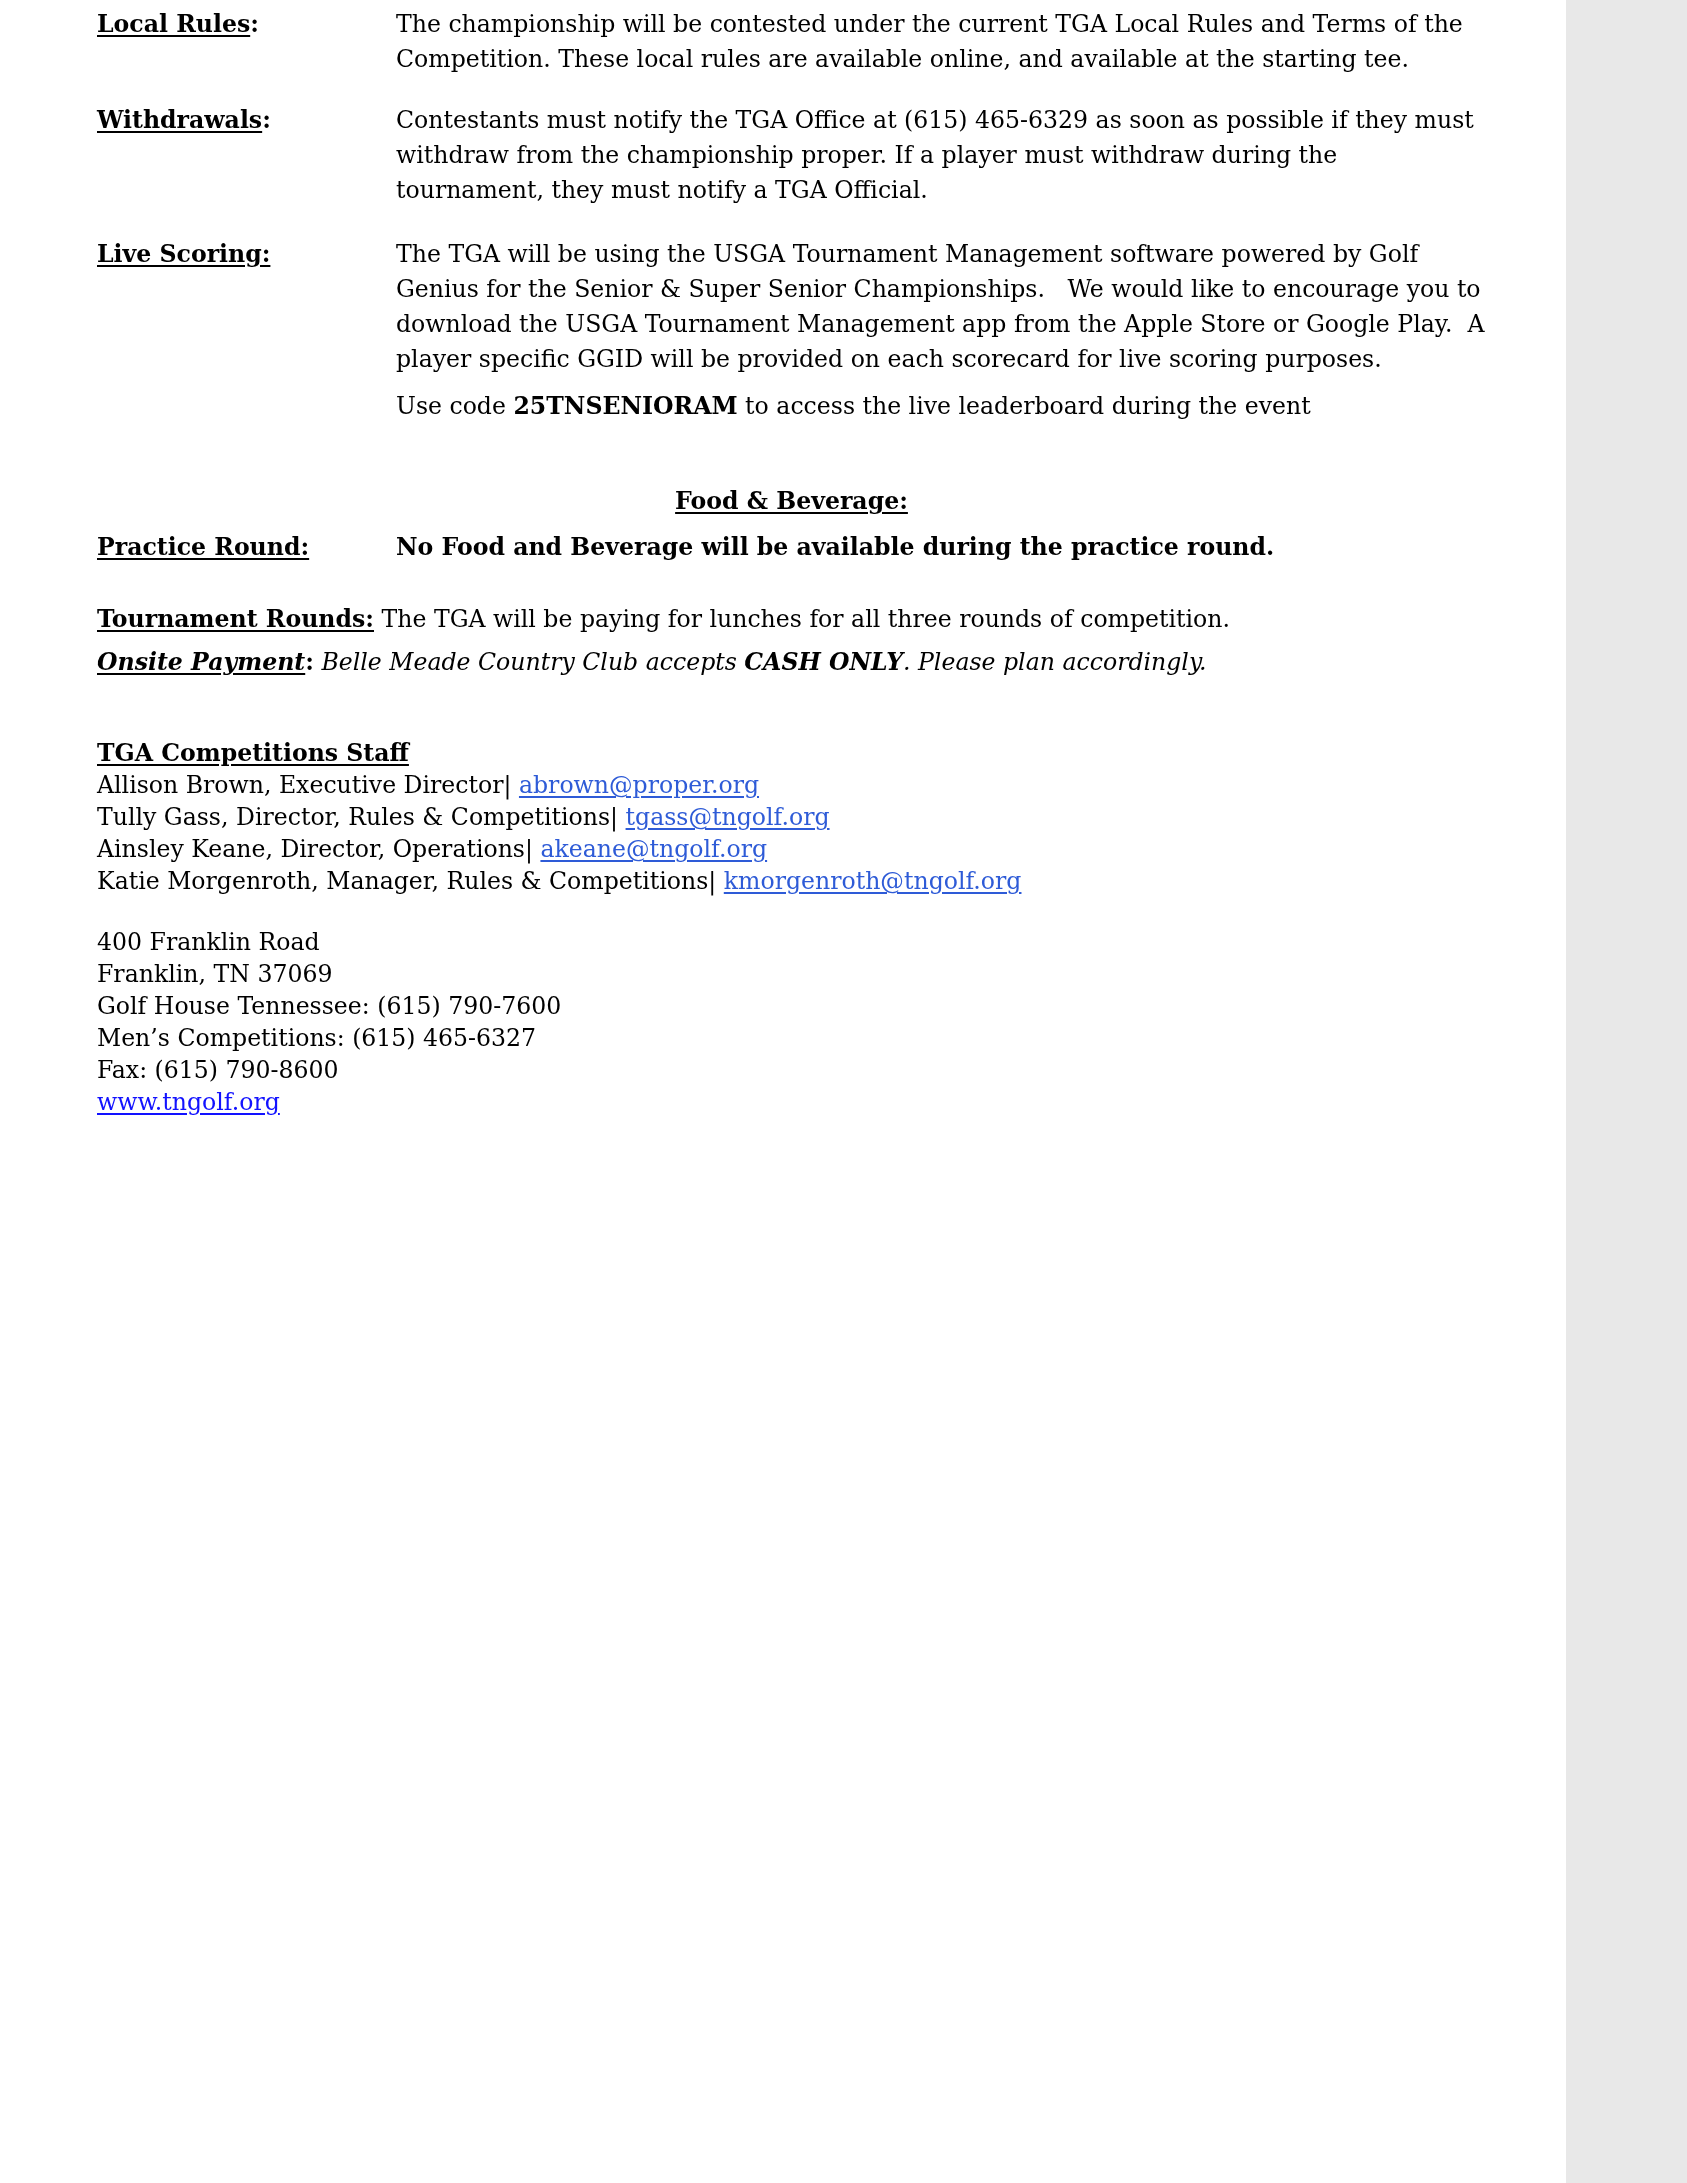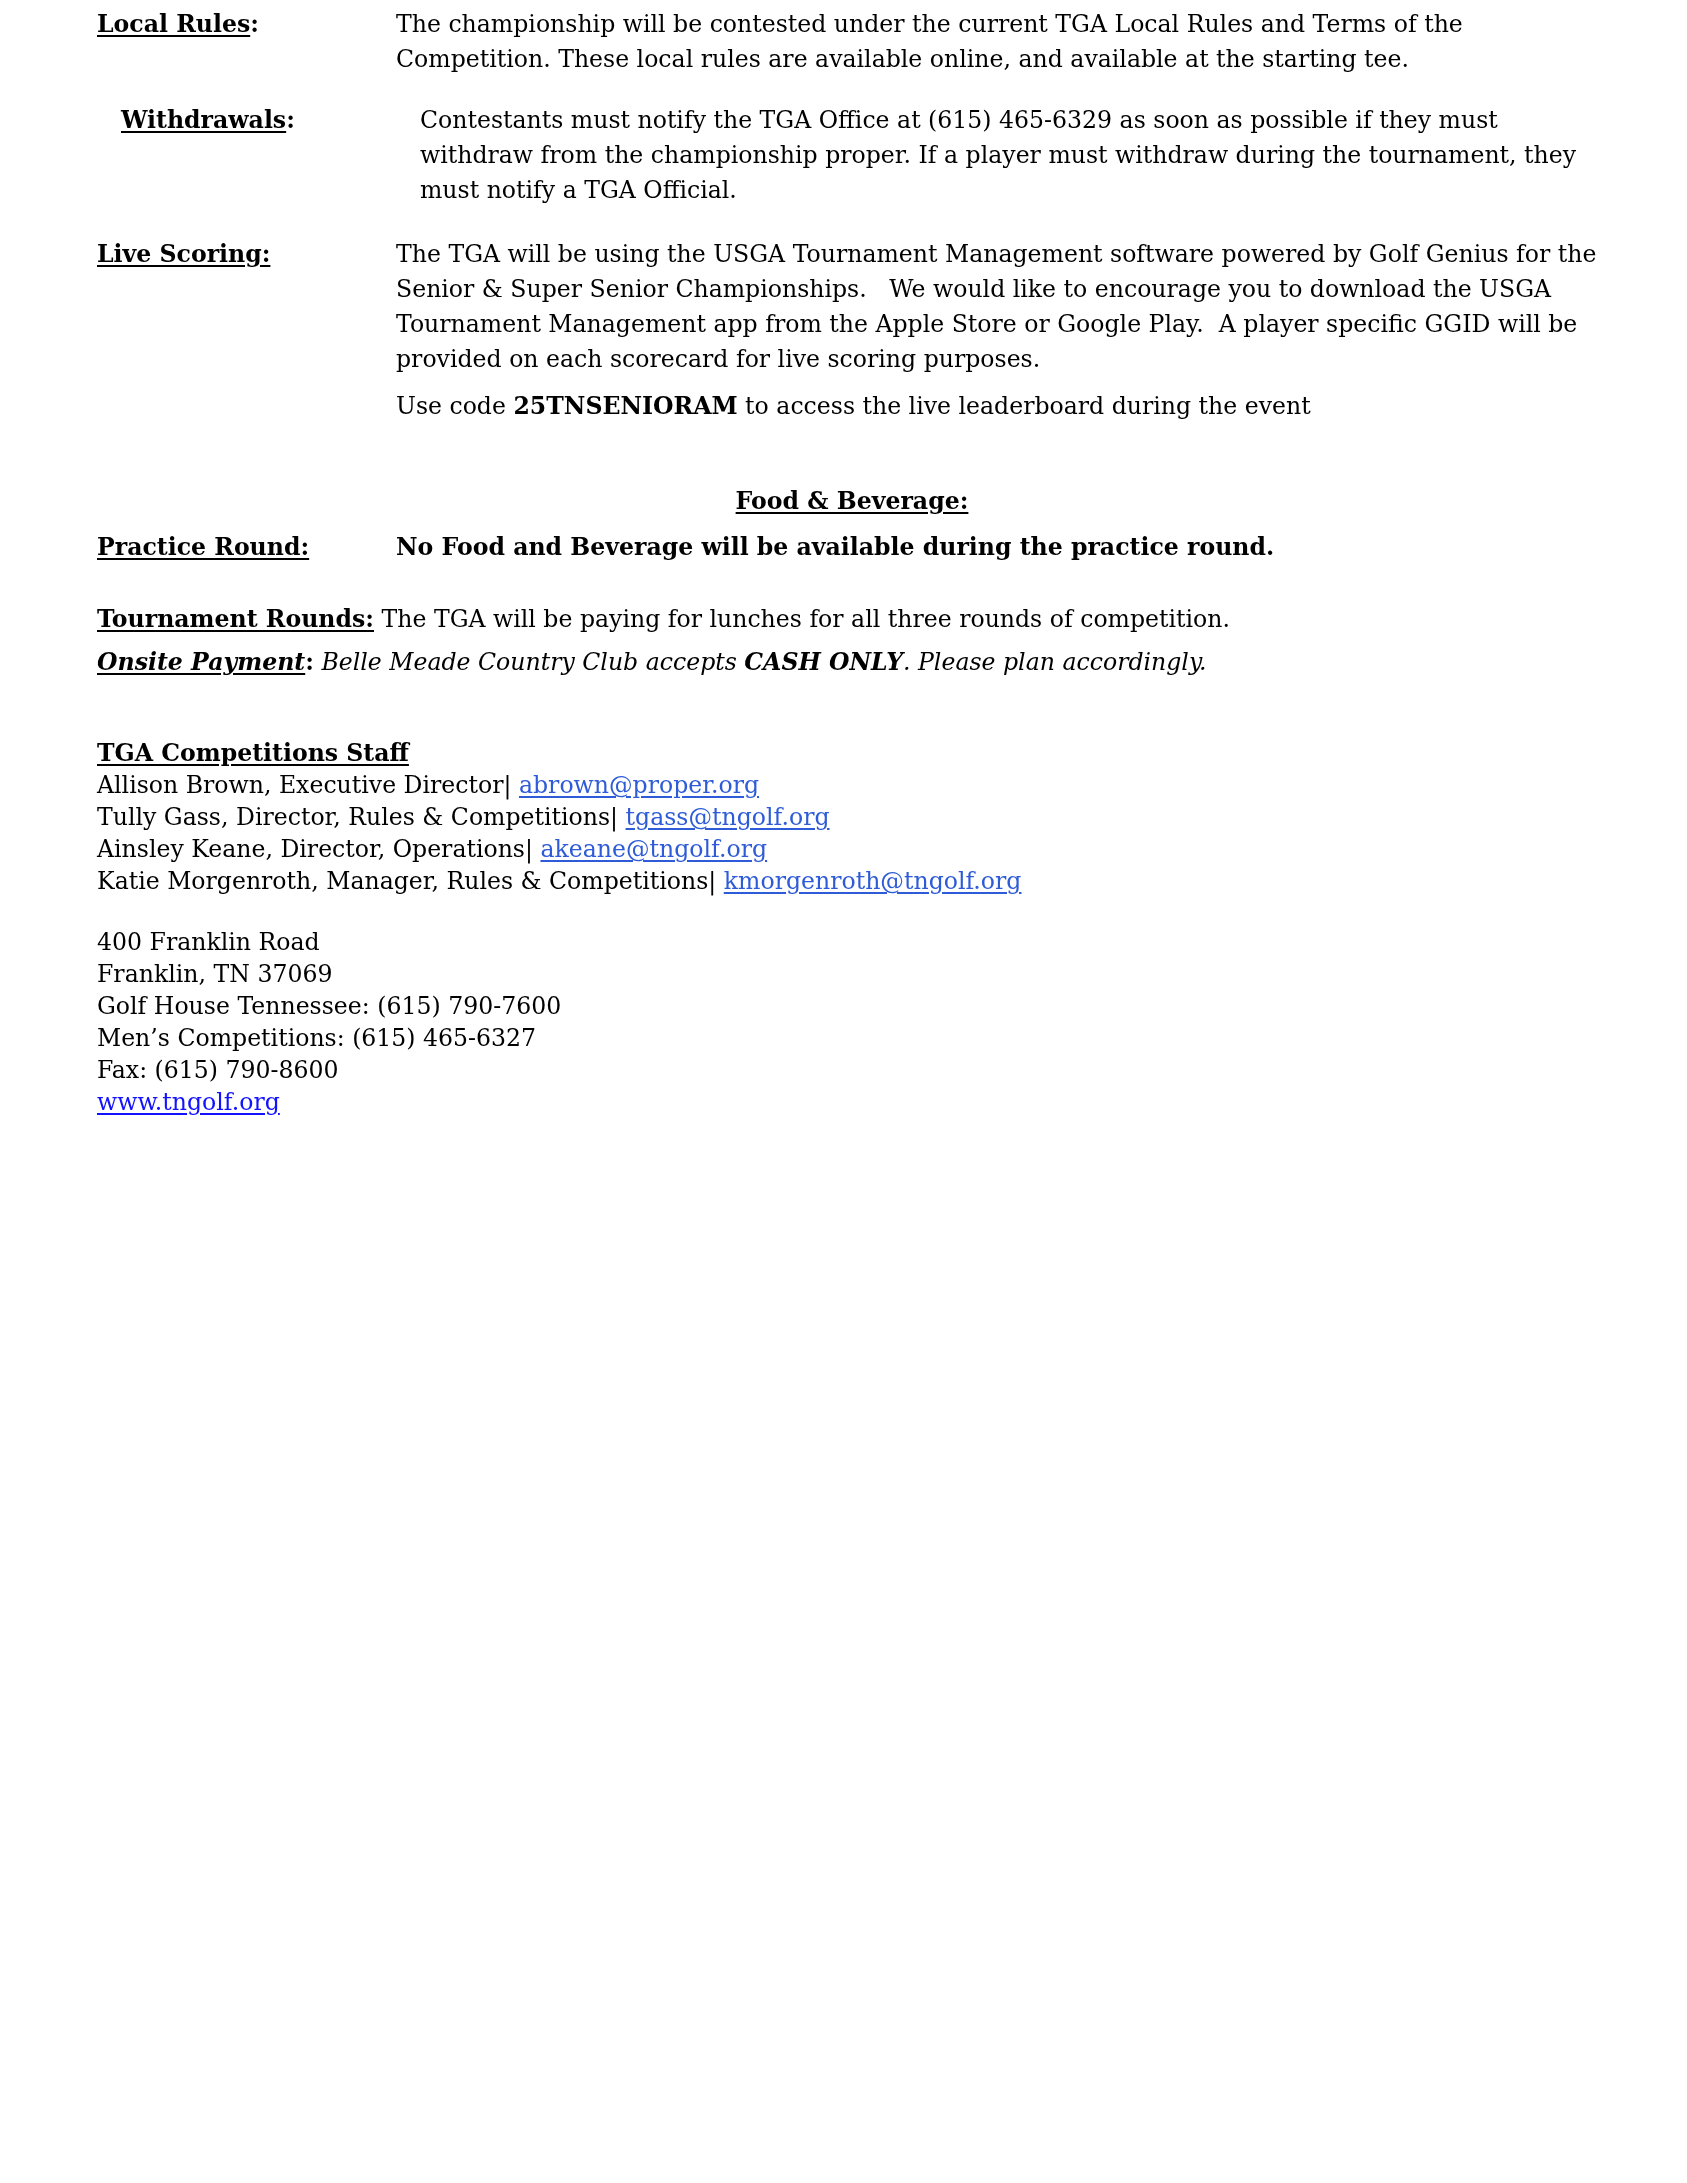--- a/index.html
+++ b/index.html
@@ -6,7 +6,7 @@
   html,body{margin:0;padding:0;background:#e8e8e8;}
   .page{
     position:relative;
-    width:1687px;height:2183px;
+    width:1566px;height:2183px;
     background:var(--bg,#ffffff);
     color:var(--text,#000000);
     font-family:"DejaVu Serif","Liberation Serif",serif;

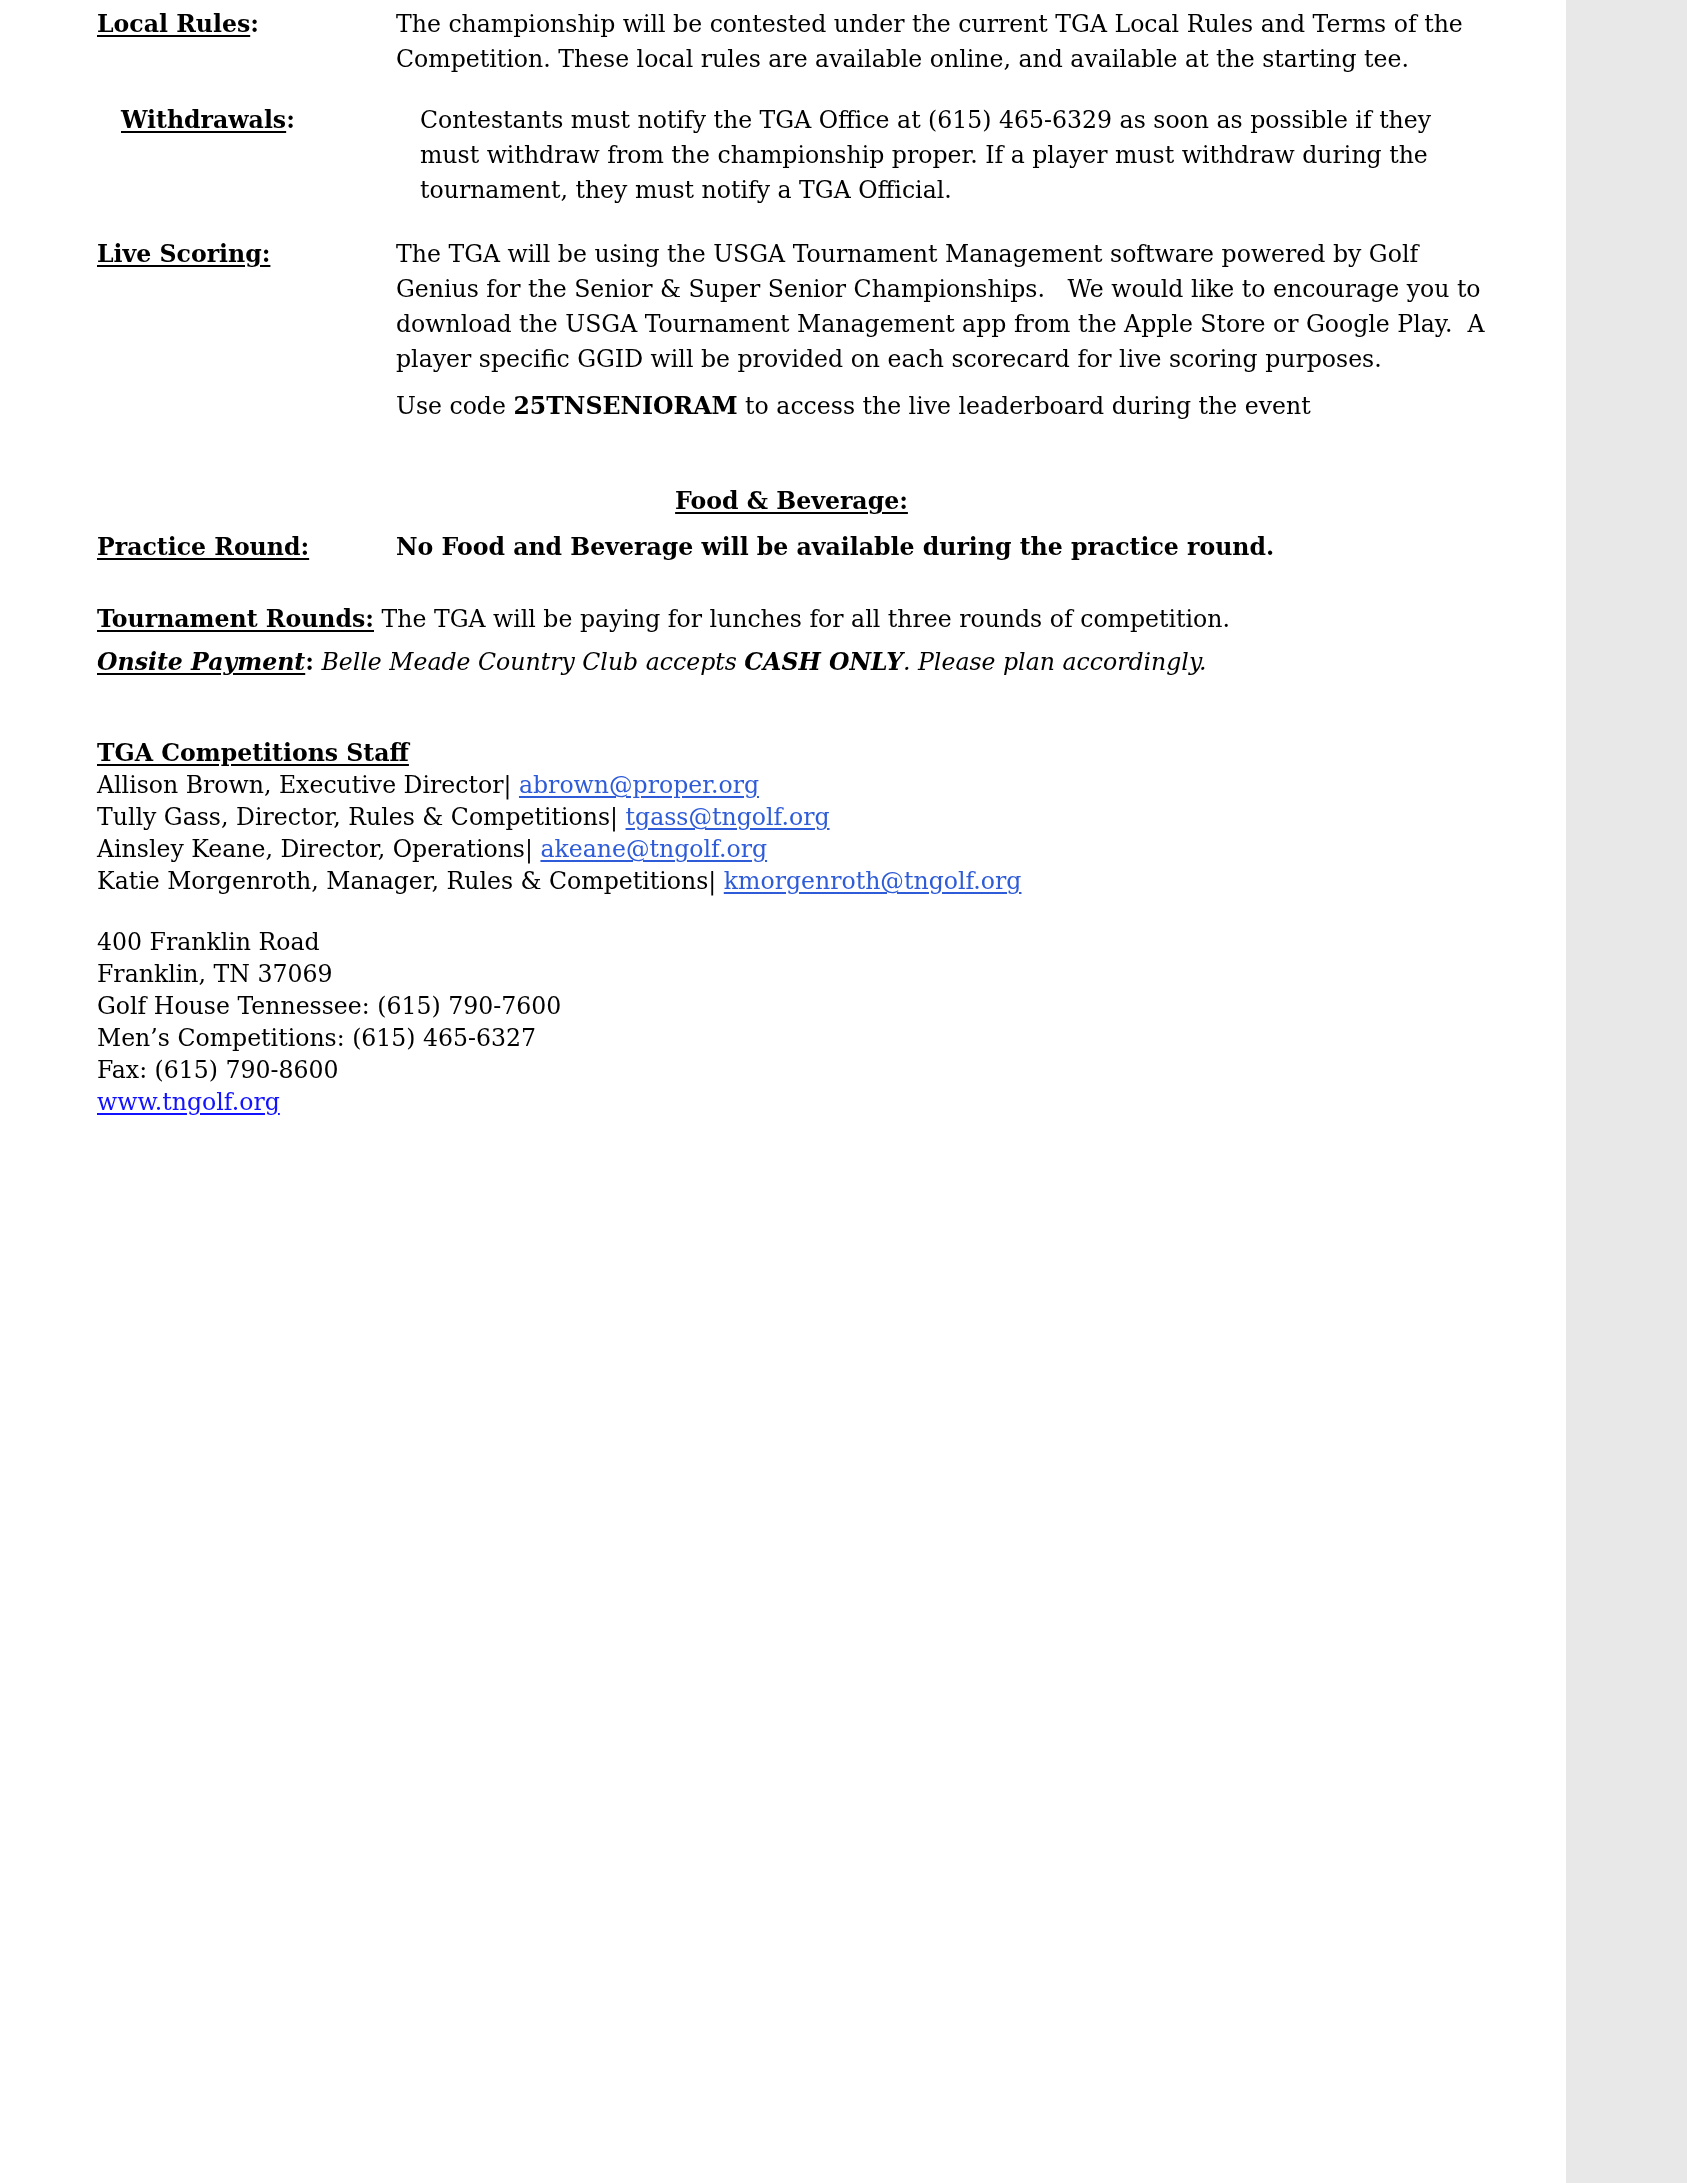--- a/index.html
+++ b/index.html
@@ -27,7 +27,7 @@
   .link{color:var(--email-link,#2E5BD7);text-decoration:underline;text-decoration-thickness:1.7px;text-underline-offset:3.4px;cursor:pointer;}
   .weblink{color:var(--web-link,#1212FF);}
   
-  .sec-withdrawals{margin-top:26px;margin-left:24px;}
+  .sec-withdrawals{margin-top:26px;}
   .sec-live{margin-top:29.5px;}
   .code-line{margin-top:12px;}
   .fb-heading{margin-top:60px;}

